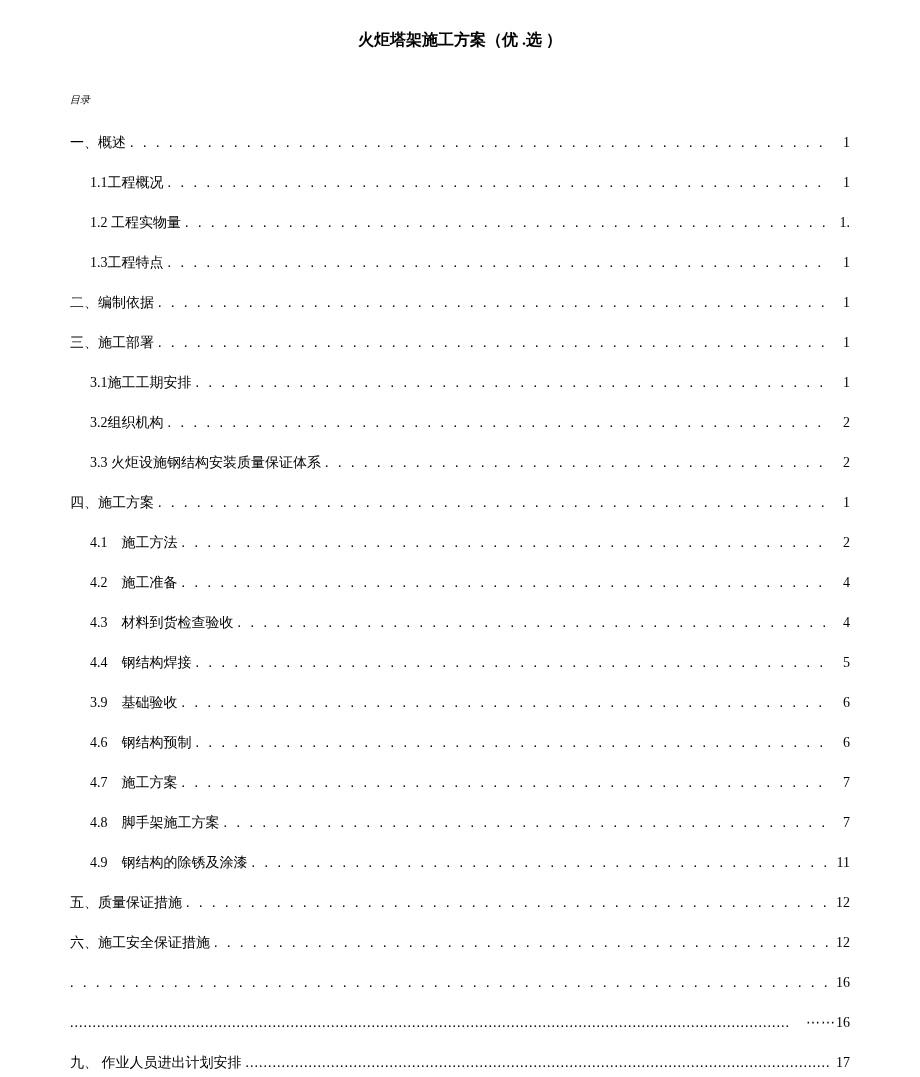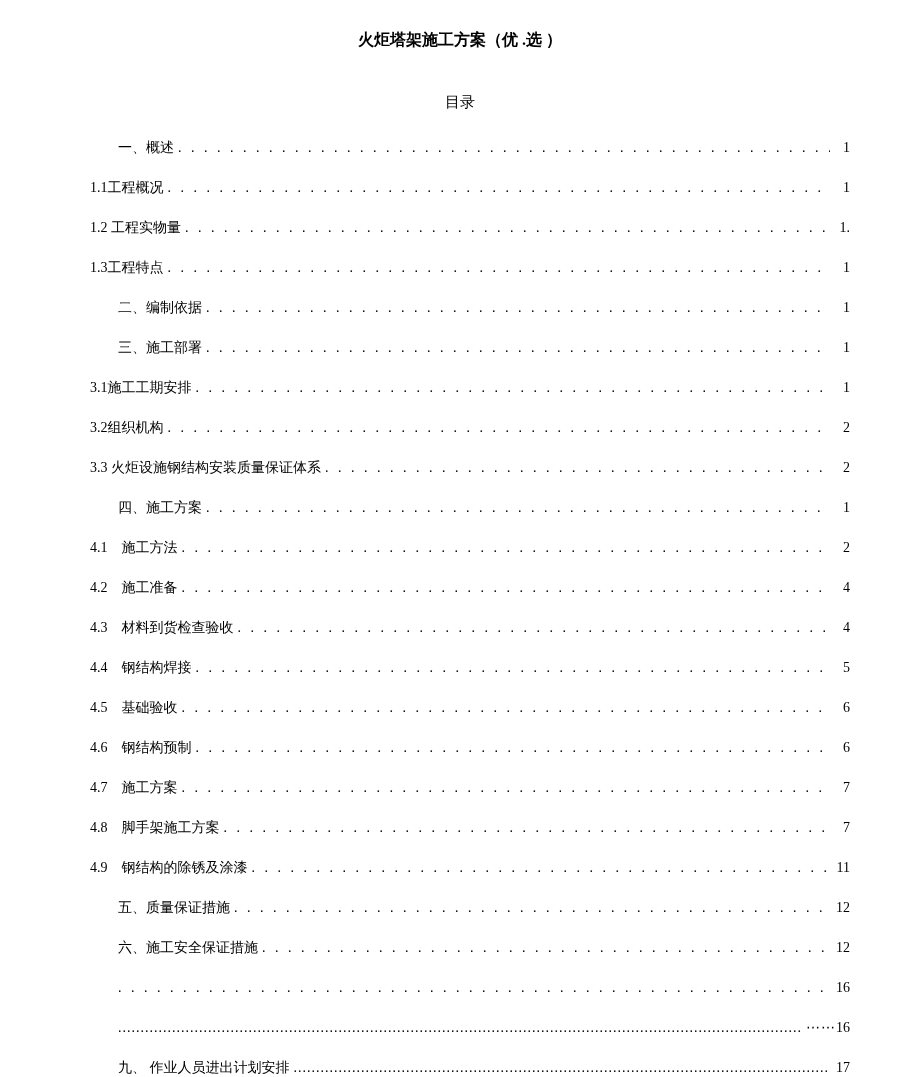--- a/index.html
+++ b/index.html
@@ -22,9 +22,10 @@
       margin-bottom: 42px;
     }
     .toc-title {
-      text-align: center;
-      font-size: 15px;
+      text-align: left;
+      font-size: 10px;
       margin-bottom: 25px;
+      font-style: italic;
     }
     .toc-entry {
       display: flex;

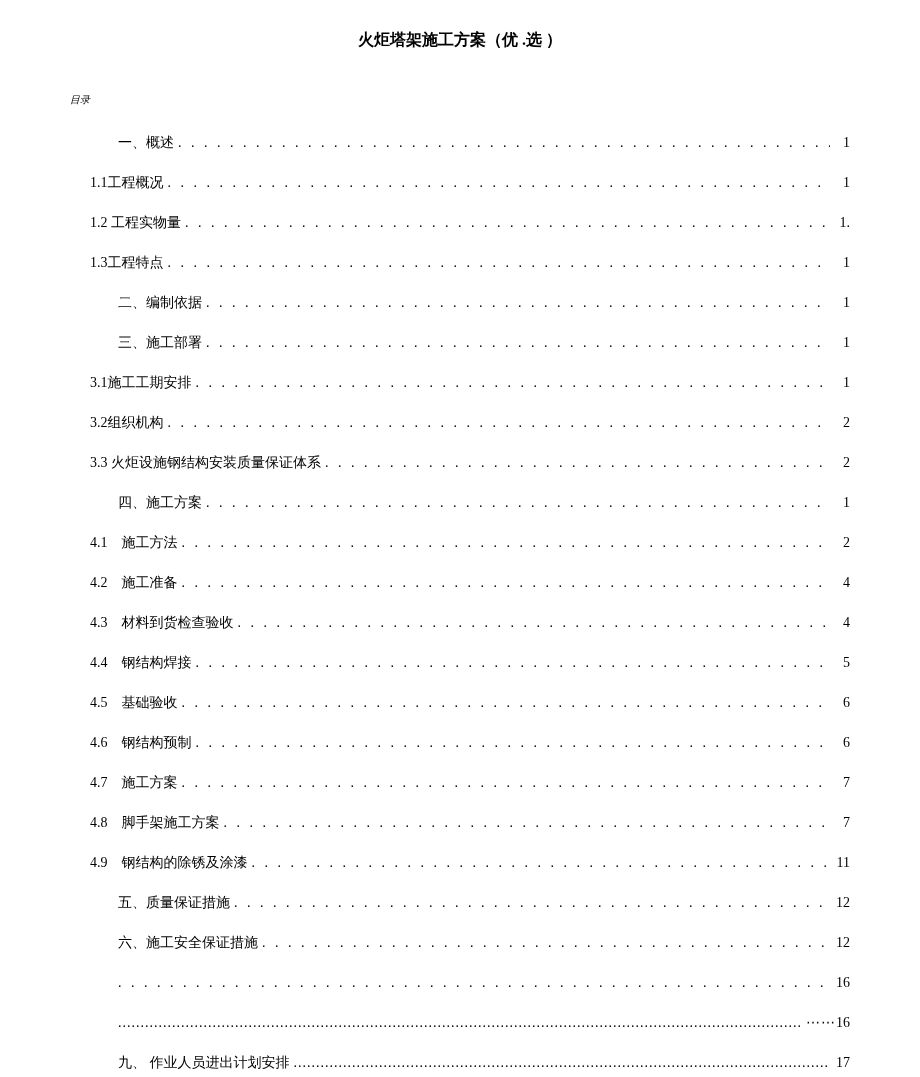--- a/index.html
+++ b/index.html
@@ -35,7 +35,6 @@
     }
     .toc-entry.level-1 {
       padding-left: 0;
-      margin-left: 48px;
     }
     .toc-entry.level-2 {
       padding-left: 20px;

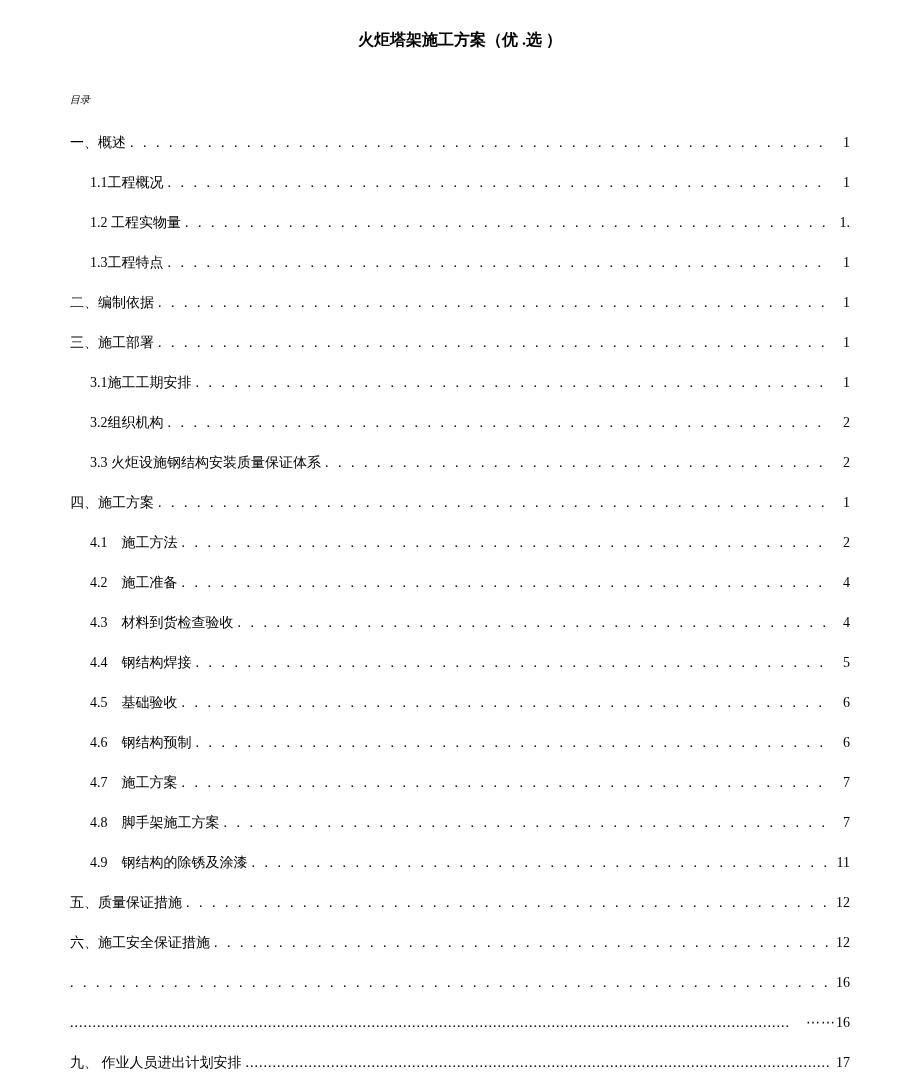--- a/index.html
+++ b/index.html
@@ -146,7 +146,7 @@
       <span class="entry-page"><span>5</span></span>
     </div>
     <div class="toc-entry level-2 wide-gap">
-      <span class="entry-label"><span class="label-num">4.5</span><span>基础验收</span></span>
+      <span class="entry-label"><span class="label-num">3.9</span><span>基础验收</span></span>
       <span class="entry-leader"> .  .  .  .  .  .  .  .  .  .  .  .  .  .  .  .  .  .  .  .  .  .  .  .  .  .  .  .  .  .  .  .  .  .  .  .  .  .  .  .  .  .  .  .  .  .  .  .  .  .  .  .  .  .  .  .  .  .  .  .  .  .  .  .  .  .  .  .  .  .  .  .  .  .  .  .  .  .  .  . </span>
       <span class="entry-page"><span>6</span></span>
     </div>

